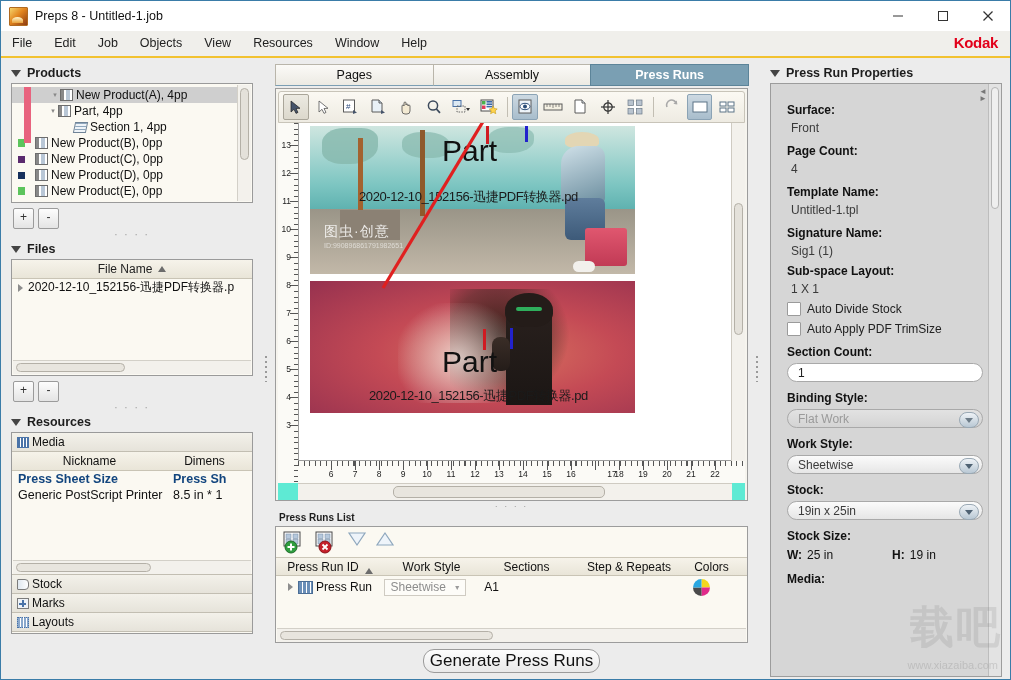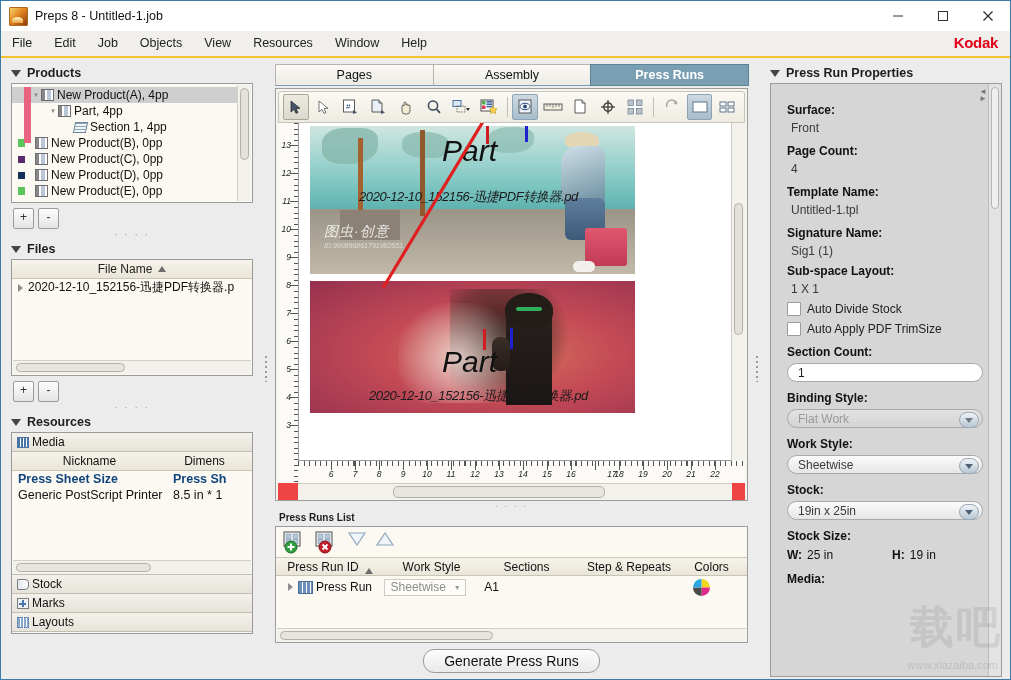--- a/index.html
+++ b/index.html
@@ -257,7 +257,7 @@
         <div style="position:absolute;left:0;top:1px;right:14px;bottom:1px;overflow:hidden;">
           <div class="sw-tall" style="position:absolute;left:6px;top:2px;"></div>
 
-          <div class="prodrow sel" style="padding-left:19px;margin-top:2px;">
+          <div class="prodrow sel" style="padding-left:38px;margin-top:2px;">
             <div class="expander">▾</div>
             <div class="bookicon"></div>
             <span>New Product(A), 4pp</span>

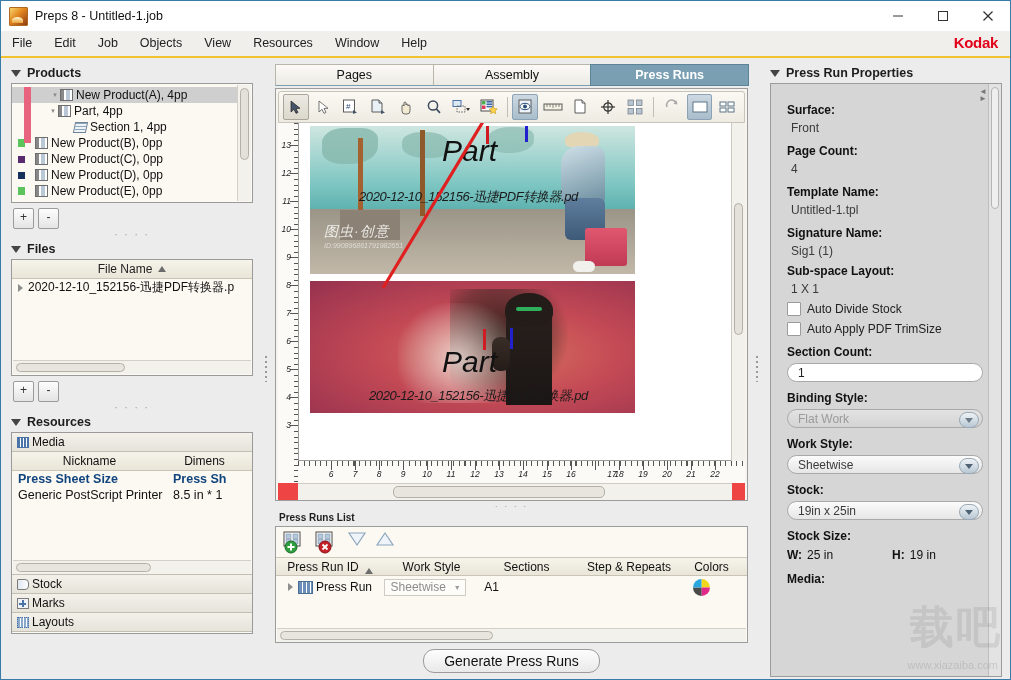--- a/index.html
+++ b/index.html
@@ -130,7 +130,7 @@
   .tool.on2{background:linear-gradient(180deg,#cdd9e2,#a8bdcc);border:1px solid #8ba3b5;}
   .tsep{width:1px;height:20px;background:#c2beb3;margin:0 3px;}
 
-  .canvasarea{flex:1;position:relative;overflow:hidden;background:#ef4444;margin:0 2px;font-style:italic;}
+  .canvasarea{flex:1;position:relative;overflow:hidden;background:#5eead4;margin:0 2px;}
   .rulerL{position:absolute;left:0;top:0;bottom:17px;width:20px;background:#fbfaf6;
           border-right:1px solid #9c9c9c;}
   .rulerB{position:absolute;left:20px;right:0;bottom:17px;height:22px;background:#fbfaf6;

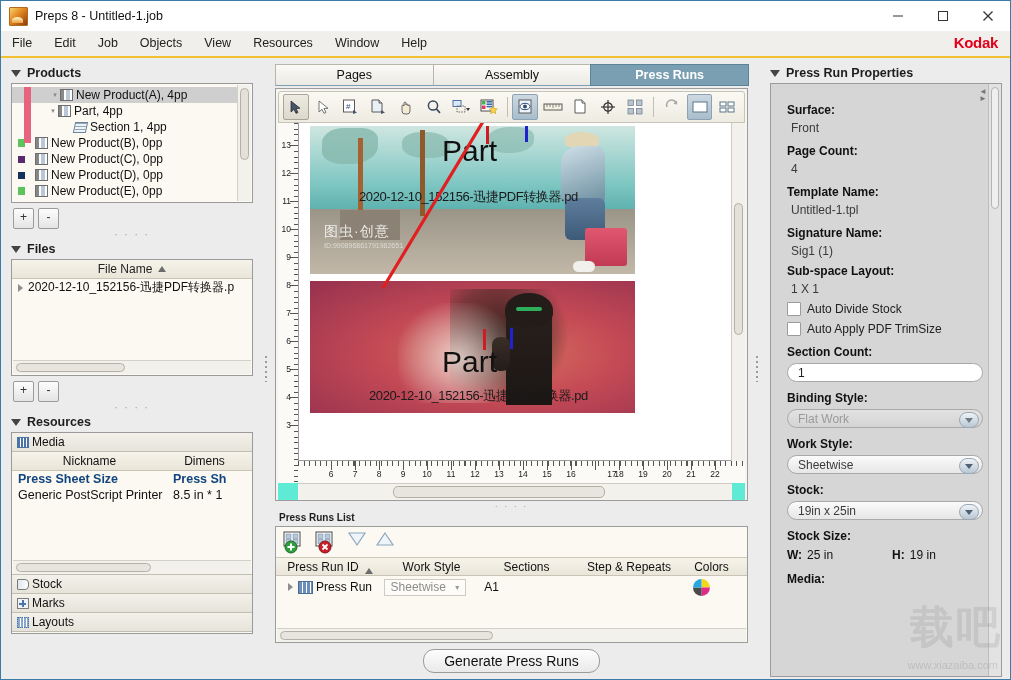--- a/index.html
+++ b/index.html
@@ -173,7 +173,7 @@
   .pr-row{display:flex;height:22px;align-items:center;font-size:12px;}
   .btnbar{height:36px;display:flex;align-items:center;justify-content:center;}
   .genbtn{min-width:175px;height:22px;border:1px solid #9b9b9b;border-radius:11px;
-          background:linear-gradient(180deg,#fdfdfd,#e9e9e9);font-size:14px;color:#111;
+          background:linear-gradient(180deg,#fdfdfd,#e9e9e9);font-size:17px;color:#111;
           display:flex;align-items:center;justify-content:center;cursor:default;}
 
   

